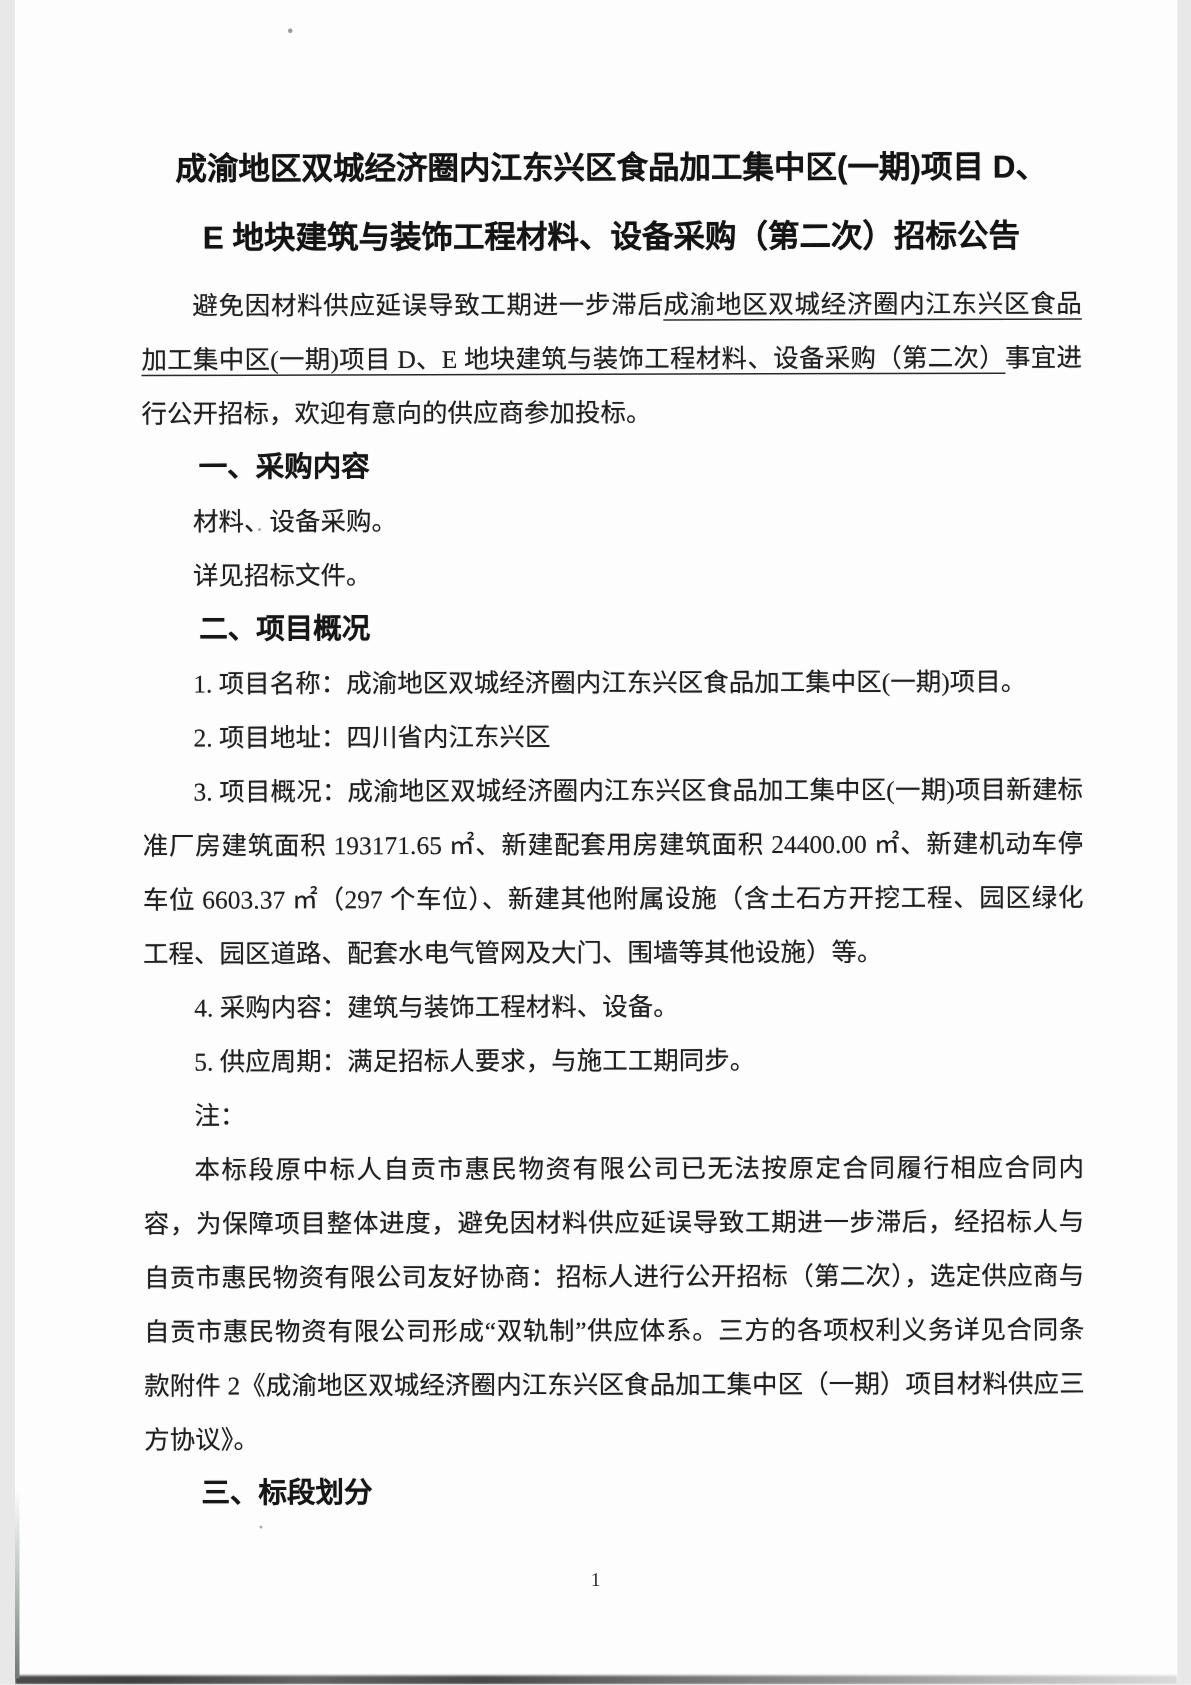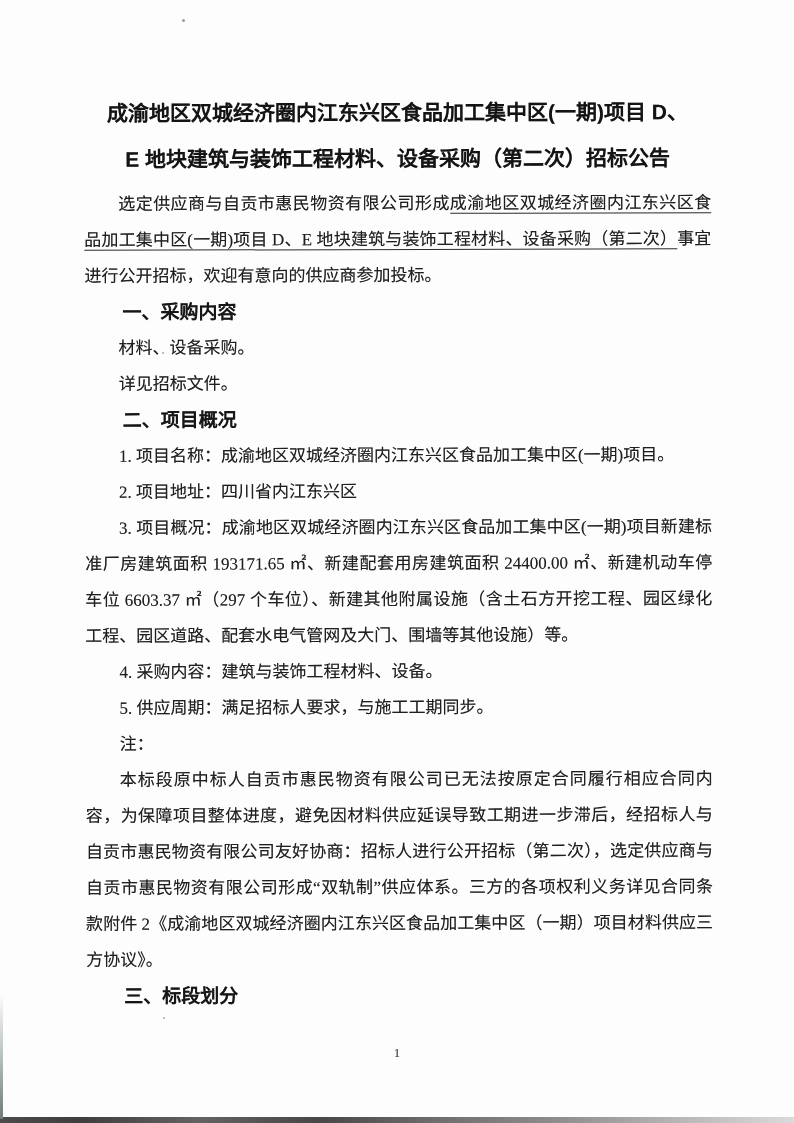--- a/index.html
+++ b/index.html
@@ -5,12 +5,13 @@
   html,body{margin:0;padding:0;background:#e8e8e8;}
   .page{
     position:relative;
-    width:794px;height:1123px;
+    width:738px;height:1123px;
     margin:0 auto;
     background:#fdfdfd;
     overflow:hidden;
     font-family:"Liberation Serif","DejaVu Serif",serif;
     color:#1f1f1f;
+    padding-left:37px;
   }
   .content{
     position:absolute;

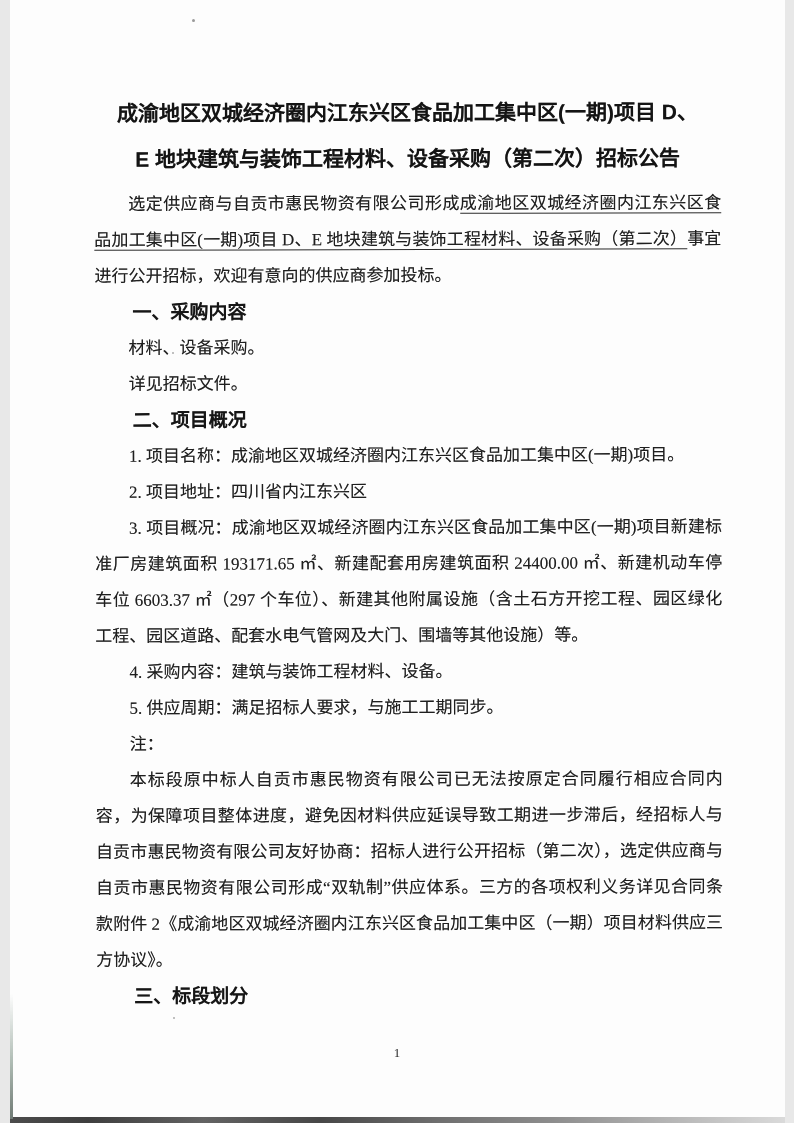--- a/index.html
+++ b/index.html
@@ -93,7 +93,7 @@
       <span class="title-line">E 地块建筑与装饰工程材料、设备采购（第二次）招标公告</span>
     </h1>
 
-    <p class="para intro"><span>选定供应商与自贡市惠民物资有限公司形成</span><span class="u">成渝地区双城经济圈内江东兴区食品加工集中区(一期)项目 D、E 地块建筑与装饰工程材料、设备采购（第二次）</span><span>事宜进行公开招标，欢迎有意向的供应商参加投标。</span></p>
+    <p class="para intro"><span>避免因材料供应延误导致工期进一步滞后</span><span class="u">成渝地区双城经济圈内江东兴区食品加工集中区(一期)项目 D、E 地块建筑与装饰工程材料、设备采购（第二次）</span><span>事宜进行公开招标，欢迎有意向的供应商参加投标。</span></p>
 
     <h2 class="heading">一、采购内容</h2>
     <p class="para">材料、设备采购。</p>

